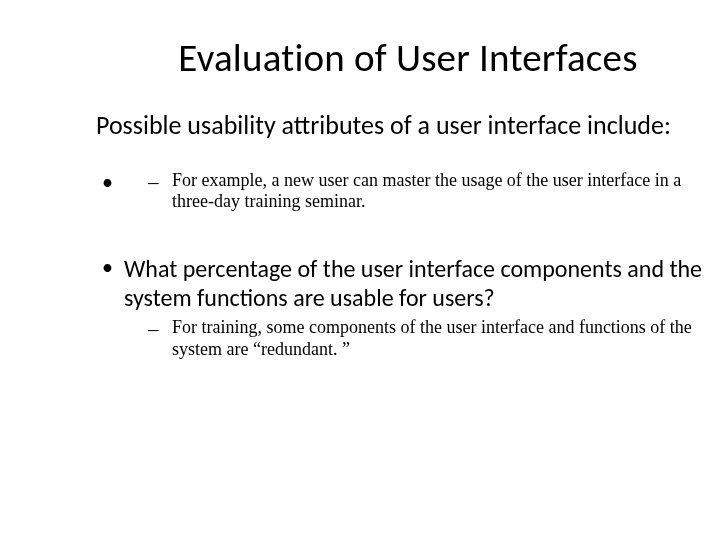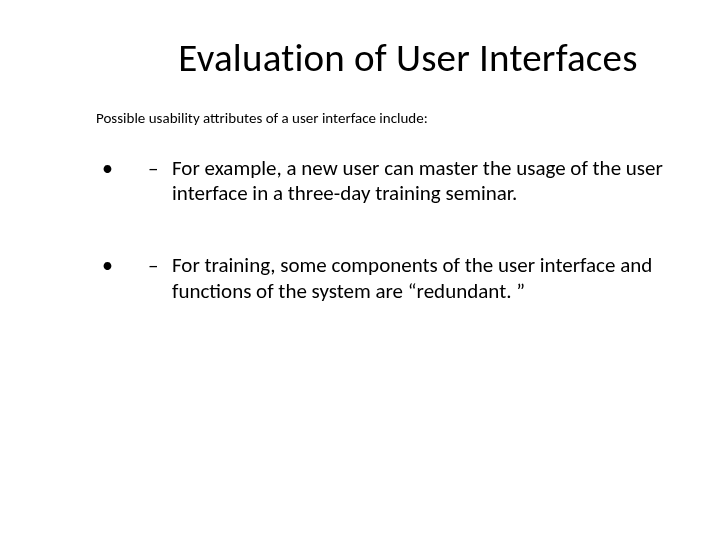--- a/index.html
+++ b/index.html
@@ -26,7 +26,7 @@
     letter-spacing: 0.2px;
   }
   .intro {
-    font-size: 15px;
+    font-size: 26px;
     margin: 0 0 28px 0;
     line-height: 1.25;
   }

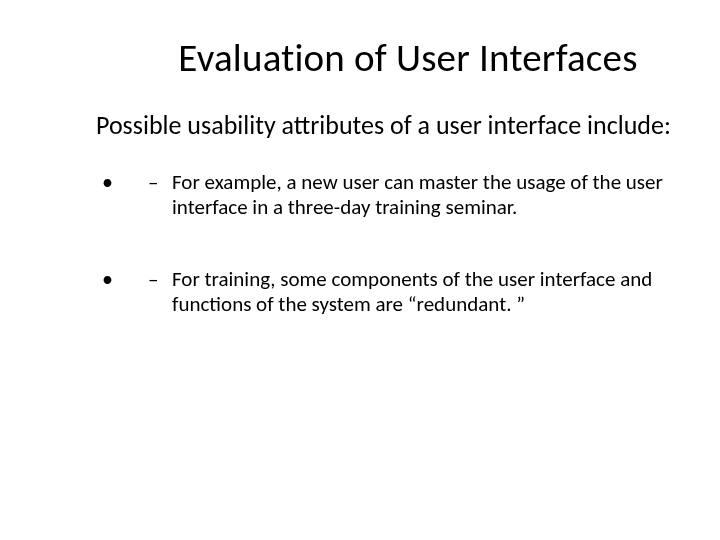--- a/index.html
+++ b/index.html
@@ -58,8 +58,9 @@
     position: relative;
     padding-left: 28px;
     margin-left: 20px;
-    font-size: 21px;
+    font-size: 18px;
     line-height: 1.22;
+    font-family: Liberation Serif, serif;
   }
   ul.level2 > li::before {
     content: "–";

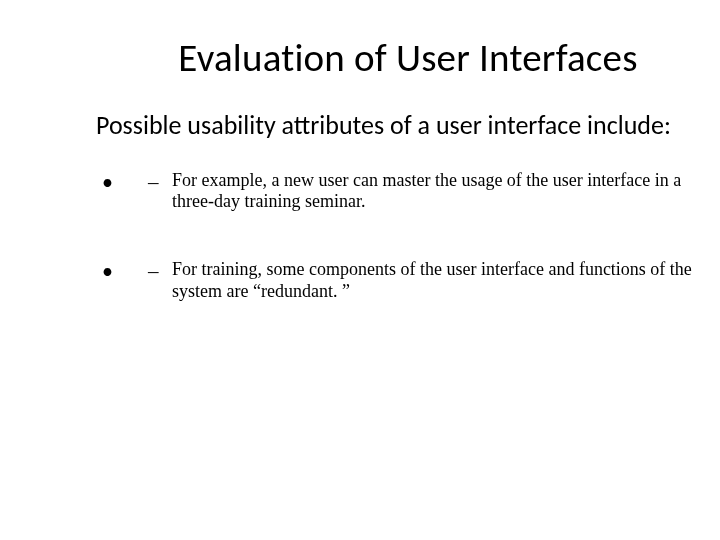--- a/index.html
+++ b/index.html
@@ -94,6 +94,7 @@
 
   <ul class="level1">
     <li>
+      <span>What percentage of the user interface components and the system functions are usable for users?</span>
       <ul class="level2">
         <li>
           <span>For training, some components of the user interface and functions of the system are “redundant. ”</span>

